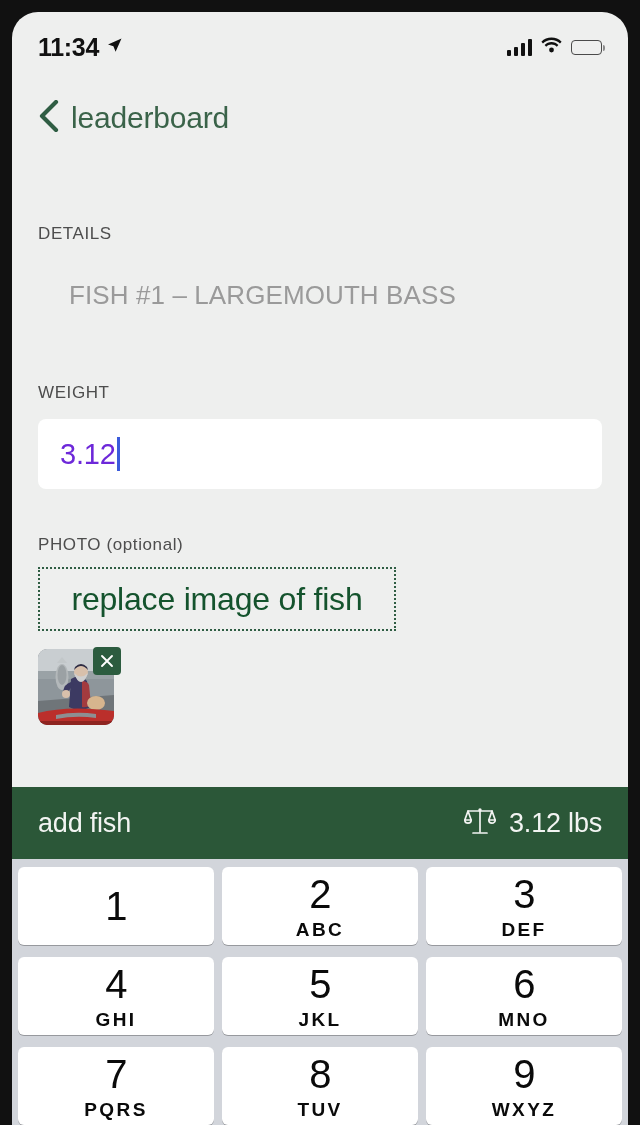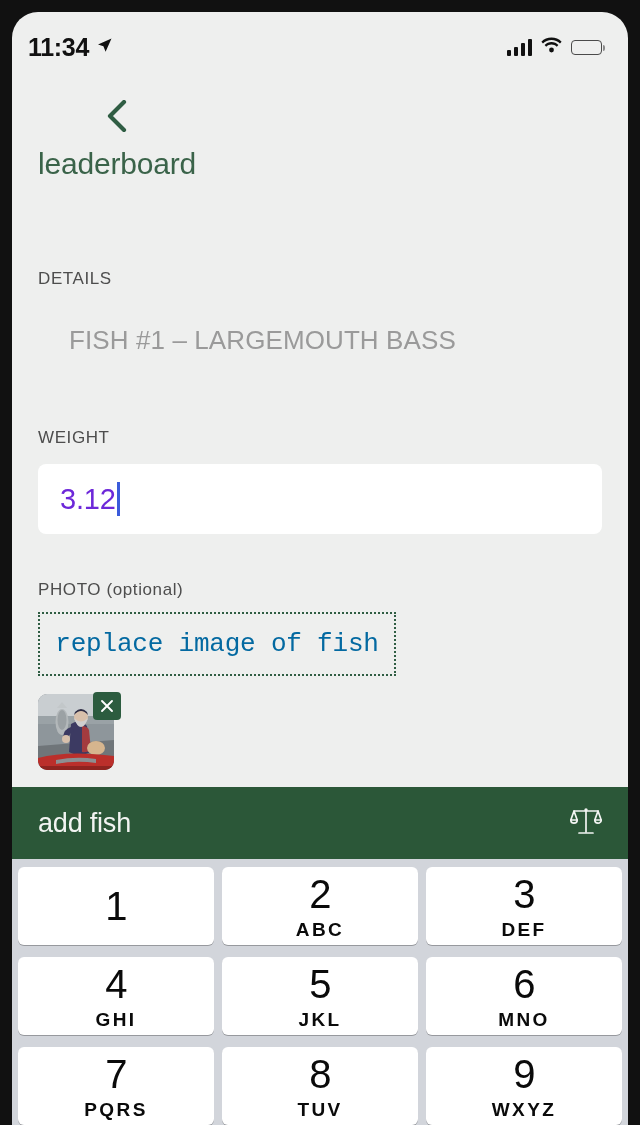--- a/index.html
+++ b/index.html
@@ -27,7 +27,7 @@
   .statusbar {
     height:56px; flex:none;
     display:flex; align-items:center; justify-content:space-between;
-    padding:14px 26px 0 16px;
+    padding:14px 26px 0 26px;
   }
   .sb-left { display:flex; align-items:center; gap:7px; }
   .sb-time { font-size:25px; font-weight:700; color:#111; letter-spacing:-0.3px; }

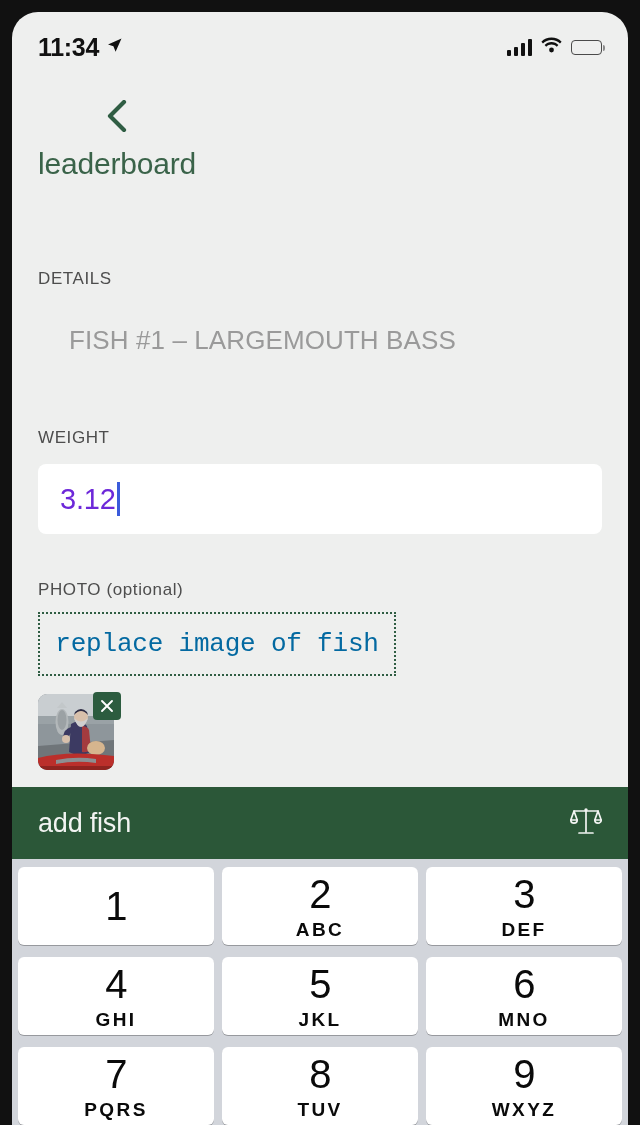--- a/index.html
+++ b/index.html
@@ -54,7 +54,7 @@
     flex:none; padding:32px 26px 0 26px;
     display:flex; align-items:center; gap:12px;
   }
-  .nav-back { display:flex; align-items:center; gap:11px; cursor:pointer;flex-direction:column; }
+  .nav-back { display:flex; align-items:center; gap:11px; cursor:pointer; }
   .chev { display:block; }
   .nav-title { font-size:30px; color:#3a6349; letter-spacing:-0.2px; }
 

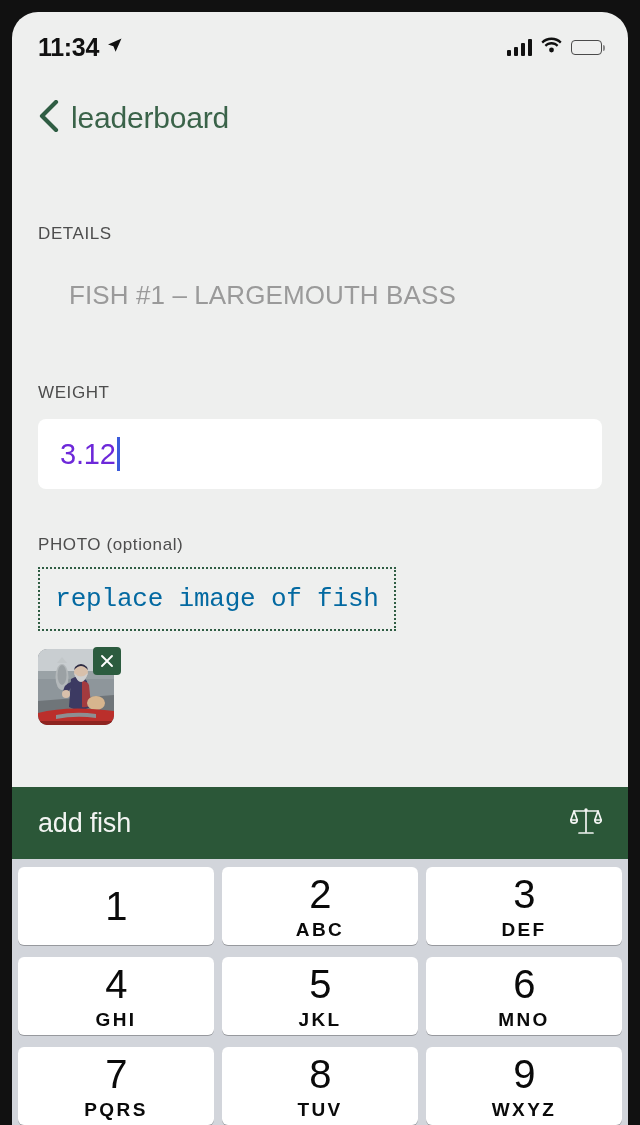--- a/index.html
+++ b/index.html
@@ -88,7 +88,7 @@
     display:flex; align-items:center; justify-content:center;
     cursor:pointer;
   }
-  .replace-btn span { font-size:26px; color:#0369a1; letter-spacing:-0.2px;font-family:Liberation Mono, monospace; }
+  .replace-btn span { font-size:32px; color:#14532d; letter-spacing:-0.2px; }
 
   
   .thumb-wrap { margin-top:18px; position:relative; width:76px; height:76px; }

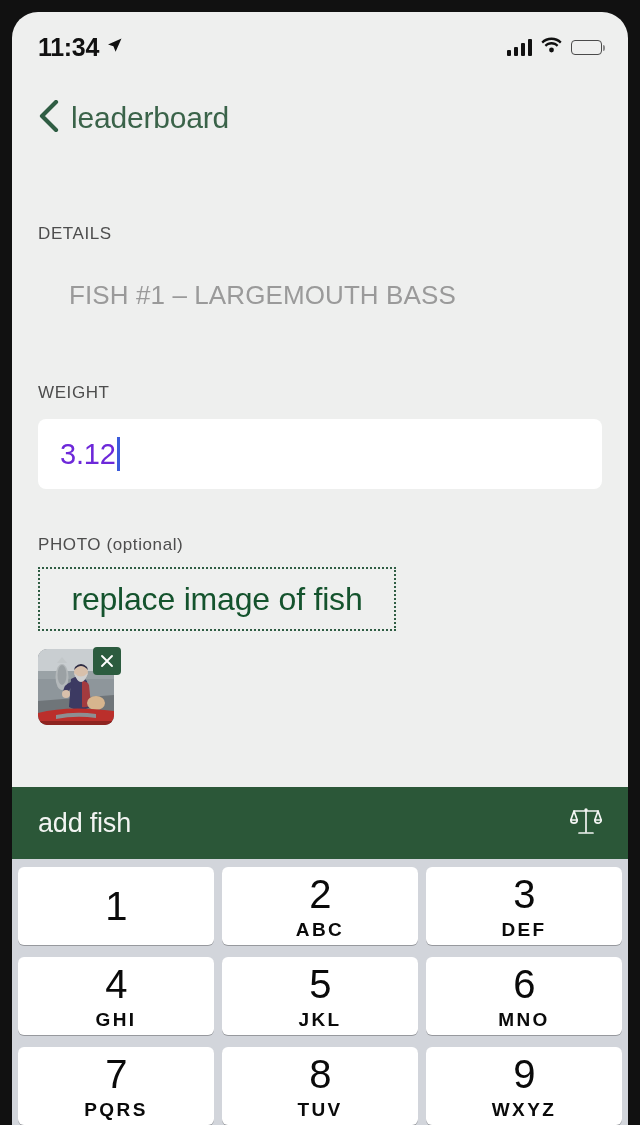--- a/index.html
+++ b/index.html
@@ -258,6 +258,7 @@
             <circle cx="16" cy="4" r="1.7" fill="#f2f4f2"></circle>
           </svg>
         </span>
+        <span class="action-weight">3.12 lbs</span>
       </span>
     </div>
 

